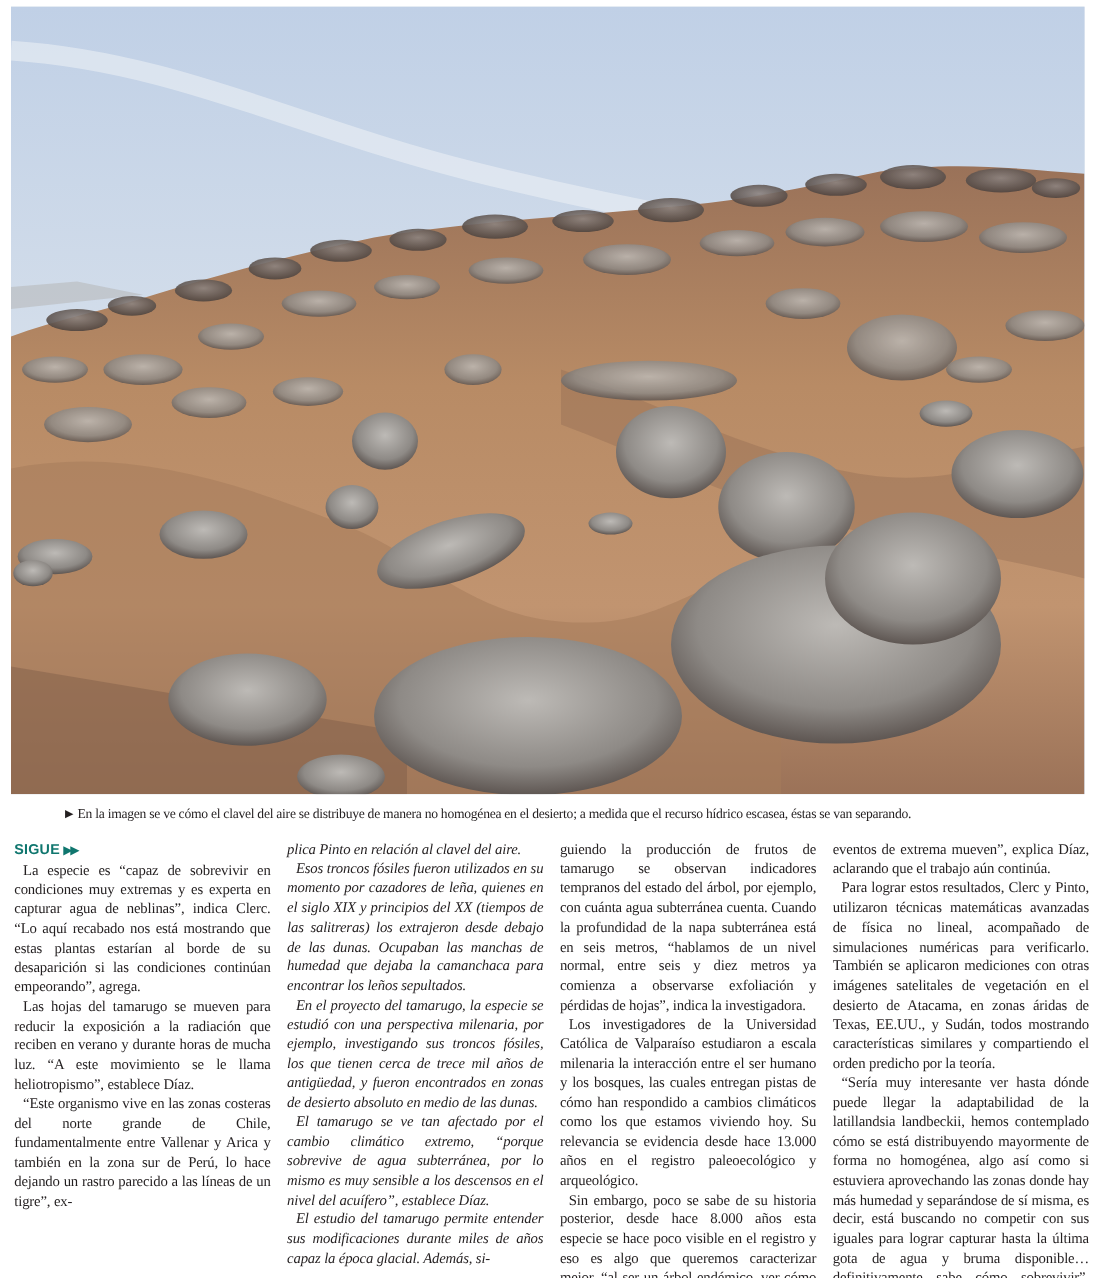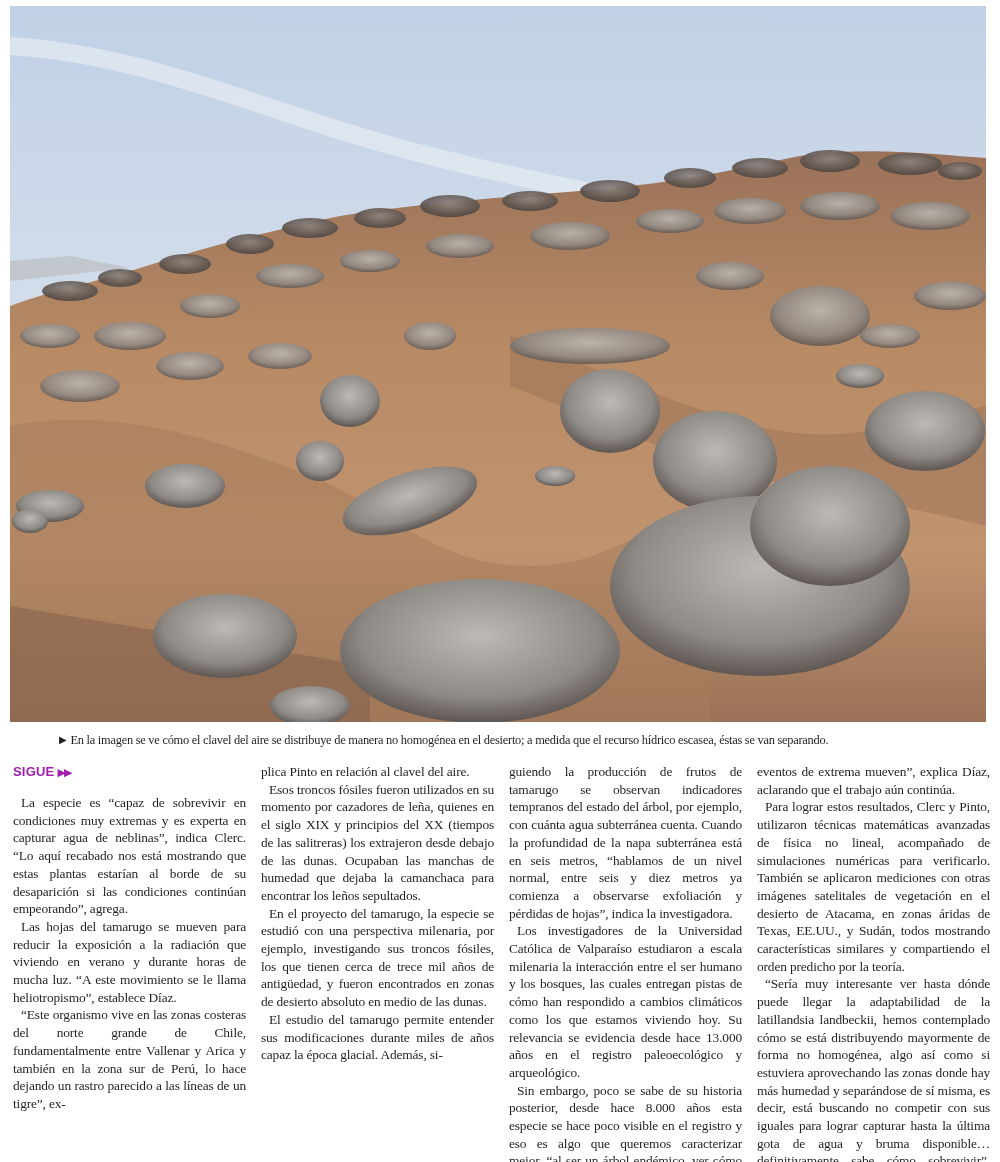--- a/index.html
+++ b/index.html
@@ -37,7 +37,7 @@
 
   .sigue {
     font-family: "Liberation Sans", "DejaVu Sans", sans-serif; font-weight: bold;
-    font-size: 13px; line-height: 17px; letter-spacing: 0.2px; margin-bottom: 13px; color: #a21caf;
+    font-size: 13px; line-height: 17px; letter-spacing: 0.2px; color: #0f766e;
   }
   .sigue .ff { font-size: 11px; letter-spacing: -2px; margin-left: 3px; }
 </style>

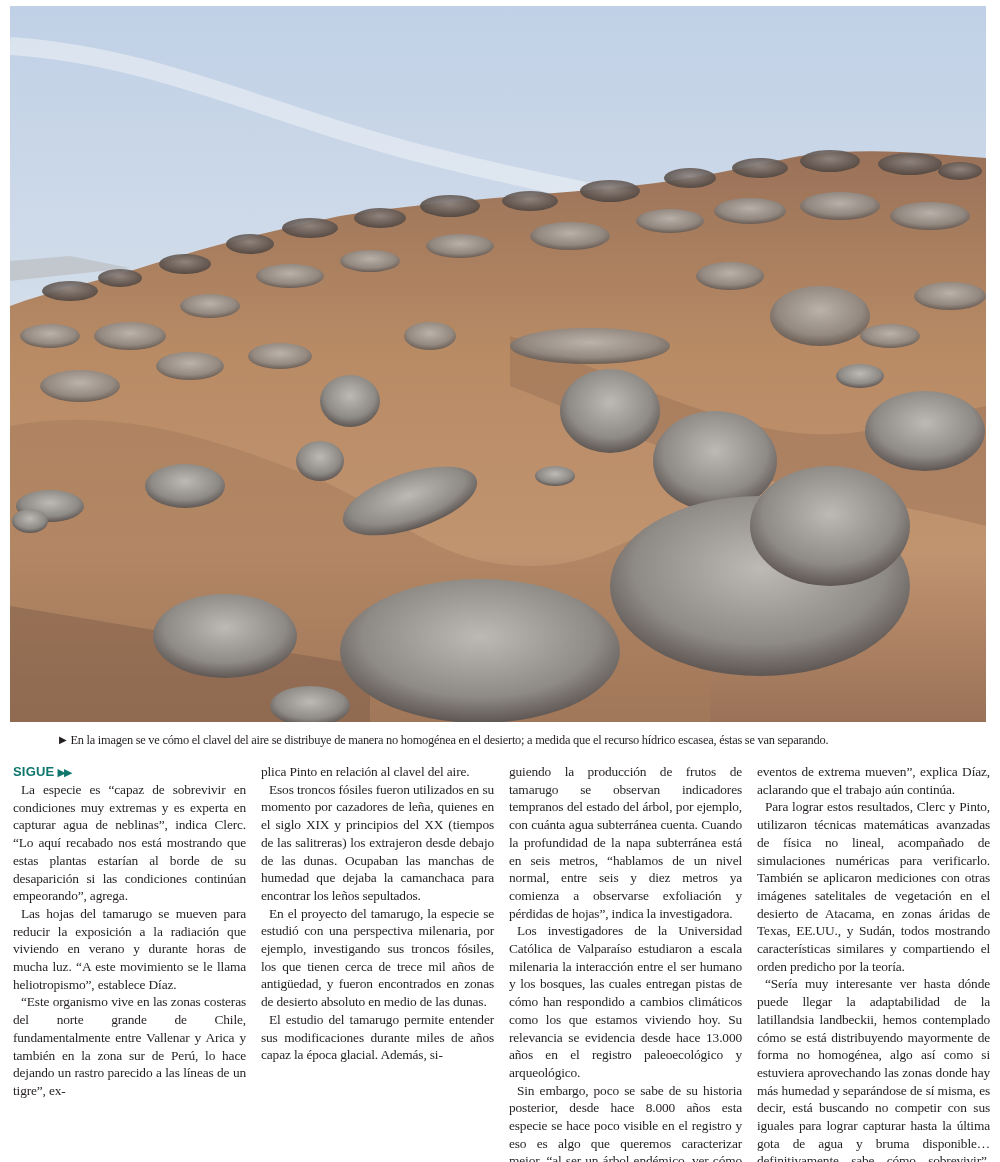--- a/index.html
+++ b/index.html
@@ -29,7 +29,7 @@
     letter-spacing: -0.15px;
   }
   .col1 { left: 0; }
-  .col2 { left: 248px; }
+  .col2 { left: 248px; font-style: italic; }
   .col3 { left: 496px; }
   .col4 { left: 744px; }
   .col p { text-indent: 0; }

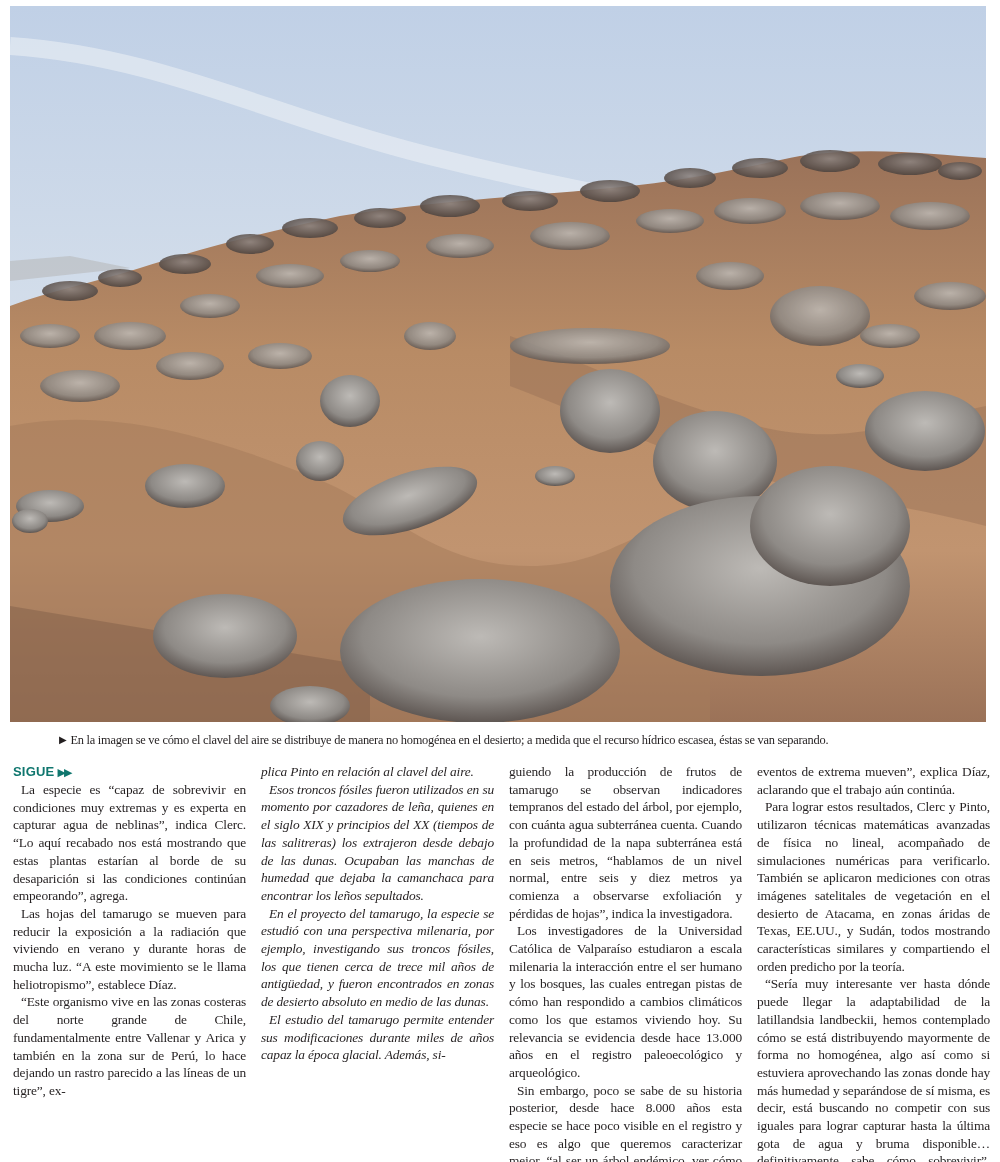--- a/index.html
+++ b/index.html
@@ -153,7 +153,7 @@
       <span>SIGUE</span><span class="ff">▶▶</span>
     </div>
     <p class="ind">La especie es “capaz de sobrevivir en condiciones muy extremas y es experta en capturar agua de neblinas”, indica Clerc. “Lo aquí recabado nos está mostrando que estas plantas estarían al borde de su desaparición si las condiciones continúan empeorando”, agrega.</p>
-    <p class="ind">Las hojas del tamarugo se mueven para reducir la exposición a la radiación que viviendo en verano y durante horas de mucha luz. “A este movimiento se le llama heliotropismo”, establece Díaz.</p>
+    <p class="ind">Las hojas del tamarugo se mueven para reducir la exposición a la radiación que reciben en verano y durante horas de mucha luz. “A este movimiento se le llama heliotropismo”, establece Díaz.</p>
     <p class="ind">“Este organismo vive en las zonas costeras del norte grande de Chile, fundamentalmente entre Vallenar y Arica y también en la zona sur de Perú, lo hace dejando un rastro parecido a las líneas de un tigre”, ex-</p>
   </div>
 

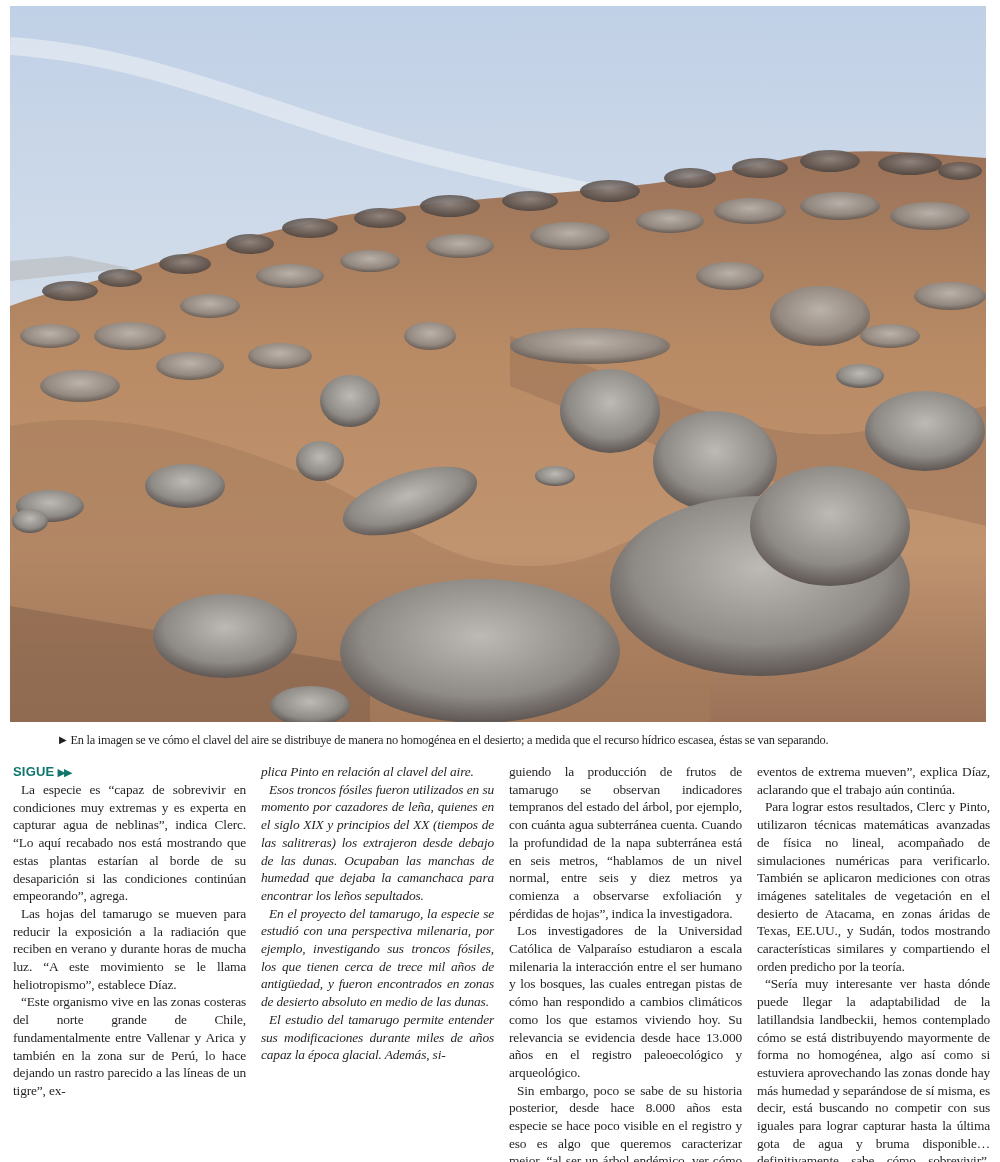--- a/index.html
+++ b/index.html
@@ -161,6 +161,7 @@
     <p>plica Pinto en relación al clavel del aire.</p>
     <p class="ind">Esos troncos fósiles fueron utilizados en su momento por cazadores de leña, quienes en el siglo XIX y principios del XX (tiempos de las salitreras) los extrajeron desde debajo de las dunas. Ocupaban las manchas de humedad que dejaba la camanchaca para encontrar los leños sepultados.</p>
     <p class="ind">En el proyecto del tamarugo, la especie se estudió con una perspectiva milenaria, por ejemplo, investigando sus troncos fósiles, los que tienen cerca de trece mil años de antigüedad, y fueron encontrados en zonas de desierto absoluto en medio de las dunas.</p>
+    <p class="ind">El tamarugo se ve tan afectado por el cambio climático extremo, “porque sobrevive de agua subterránea, por lo mismo es muy sensible a los descensos en el nivel del acuífero”, establece Díaz.</p>
     <p class="ind">El estudio del tamarugo permite entender sus modificaciones durante miles de años capaz la época glacial. Además, si-</p>
   </div>
 

